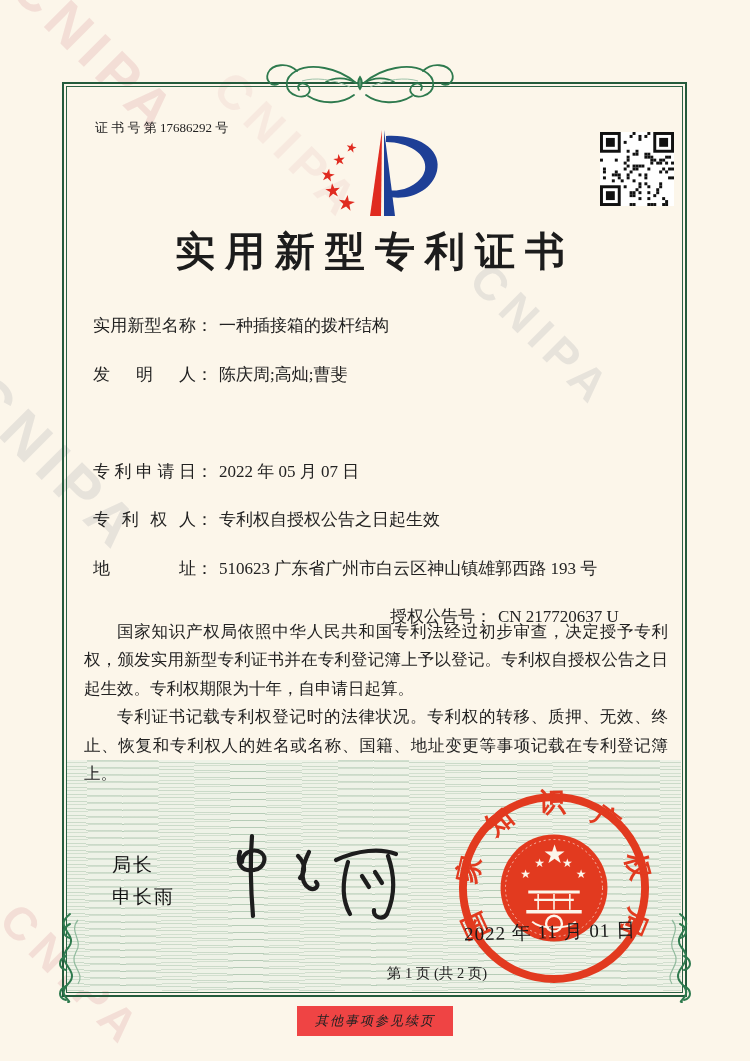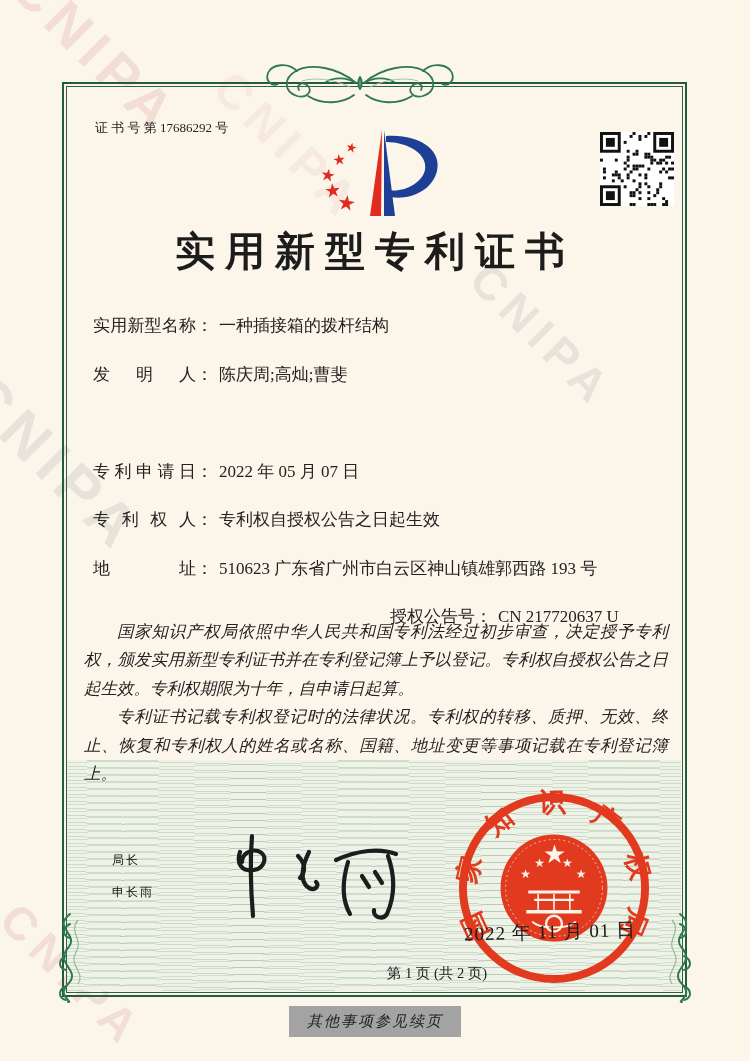--- a/index.html
+++ b/index.html
@@ -23,7 +23,7 @@
   .val{margin-left:6px;}
   .row2{left:390px;font-size:17px;white-space:nowrap;text-align:center;}
   .paras{left:84px;top:618px;width:584px;font-size:16.5px;line-height:28.4px;text-align:justify;
-         font-style:italic;color:#222;}
+         color:#222;}
   .paras p{margin:0;text-indent:2em;}
   .signer{left:112px;font-family:"Liberation Sans","DejaVu Sans",sans-serif;font-size:12px;
           letter-spacing:2px;color:#111;z-index:4;}

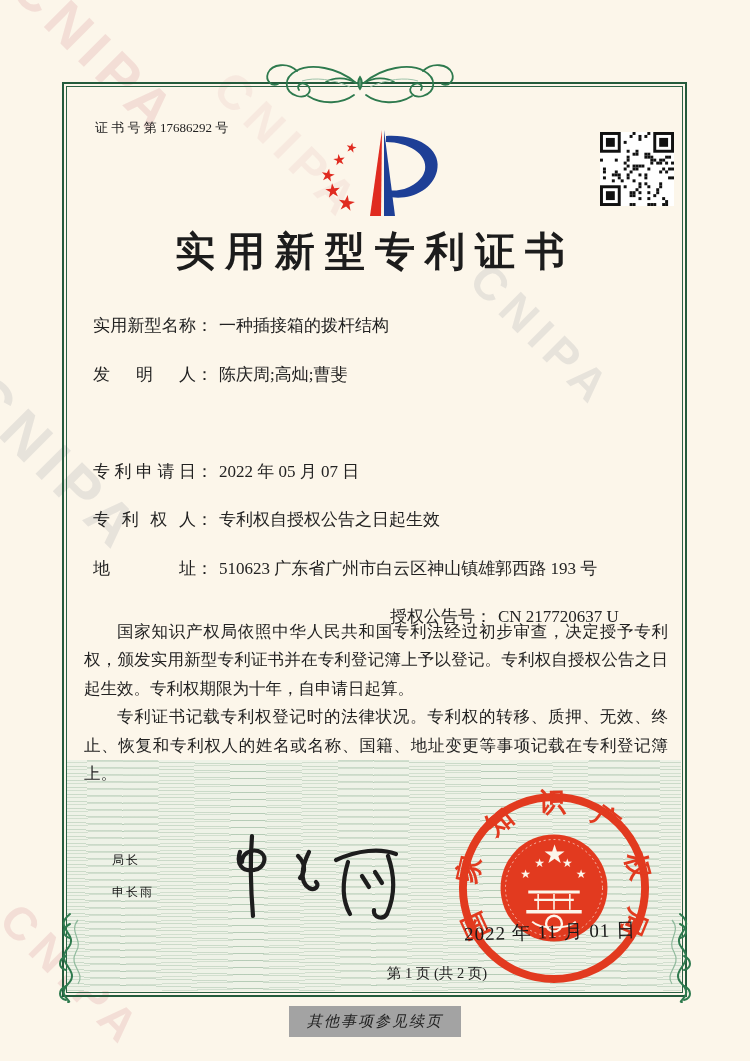--- a/index.html
+++ b/index.html
@@ -25,7 +25,7 @@
   .paras{left:84px;top:618px;width:584px;font-size:16.5px;line-height:28.4px;text-align:justify;
          color:#222;}
   .paras p{margin:0;text-indent:2em;}
-  .signer{left:112px;font-family:"Liberation Sans","DejaVu Sans",sans-serif;font-size:12px;
+  .signer{left:112px;font-family:"Liberation Sans","DejaVu Sans",sans-serif;font-size:19px;
           letter-spacing:2px;color:#111;z-index:4;}
   .sig{left:212px;top:826px;z-index:4;}
   .sealwrap{left:455px;top:789px;width:198px;height:198px;z-index:4;}

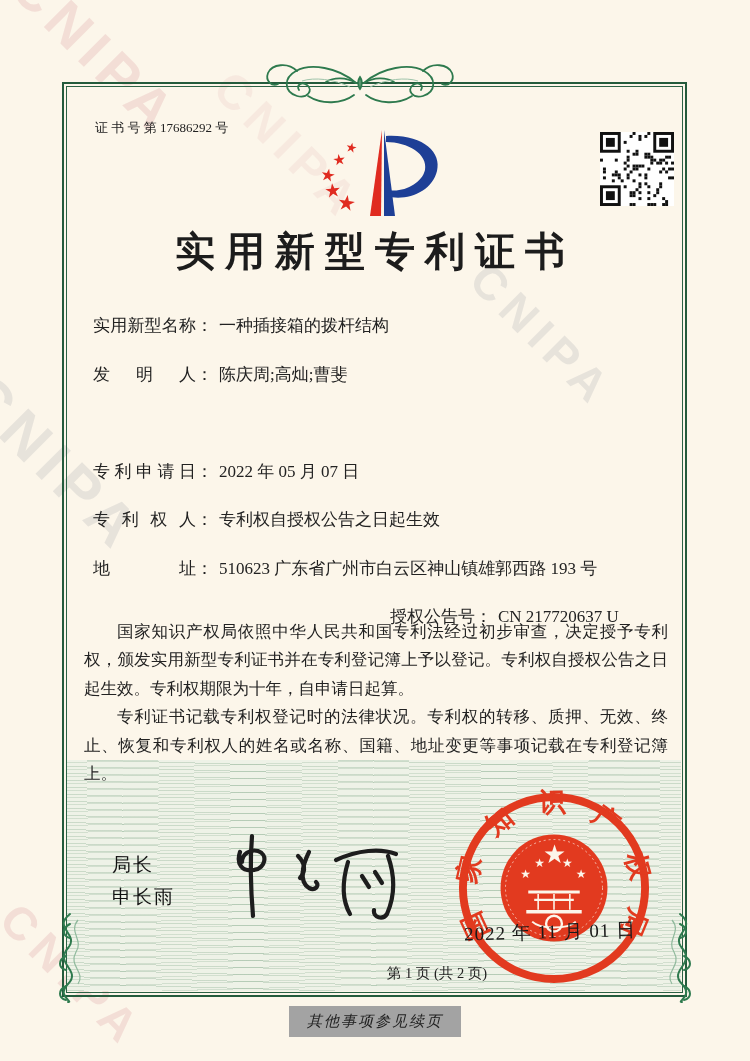--- a/index.html
+++ b/index.html
@@ -33,7 +33,7 @@
             z-index:5;transform:rotate(-1.5deg);white-space:nowrap;}
   .pagefoot{left:71px;top:964px;width:732px;text-align:center;font-size:14.5px;z-index:4;font-family:Liberation Serif, serif;}
   .contnote{left:0;right:0;top:1006px;text-align:center;z-index:4;}
-  .contnote span{display:inline-block;background:#a3a3a3;padding:6px 18px;font-size:15px;
+  .contnote span{display:inline-block;background:#ef4444;padding:6px 18px;font-size:13px;
                  font-style:italic;letter-spacing:2px;color:#222;}
   .qr{left:600px;top:132px;width:74px;height:74px;z-index:3;}
   .logo{left:296px;top:124px;z-index:3;}

